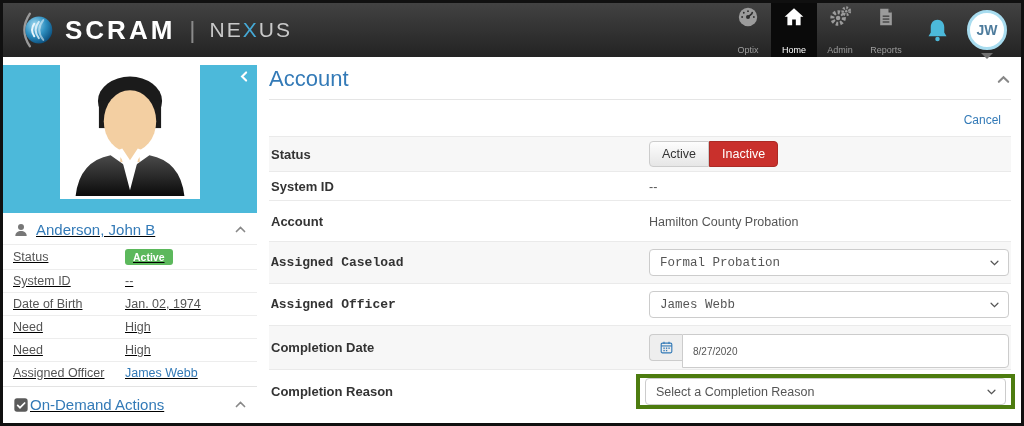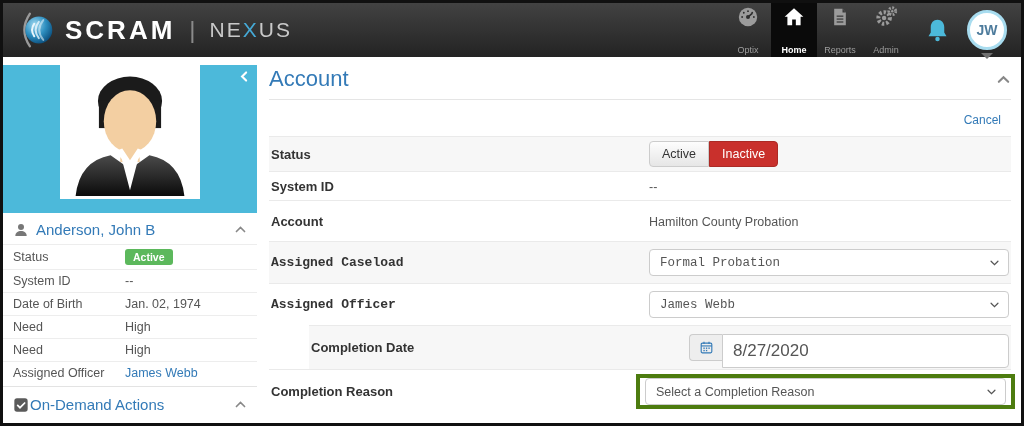--- a/index.html
+++ b/index.html
@@ -16,7 +16,7 @@
   .nav-right { margin-left:auto; display:flex; align-items:stretch; height:54px; }
   .nav-item { width:46px; display:flex; flex-direction:column; align-items:center; justify-content:center; gap:17px; cursor:pointer; }
   .nav-item .nav-label { font-size:9px; color:#9d9d9d; }
-  .nav-item.active { background:#0a0a0a;font-weight:bold; }
+  .nav-item.active { background:#0a0a0a; }
   .nav-item.active .nav-label { color:#fff; }
   .nav-bell { display:flex; align-items:center; justify-content:center; width:44px; margin:0 6px; cursor:pointer; }
   .avatar-wrap { position:relative; display:flex; align-items:center; margin:0 8px 0 2px; }

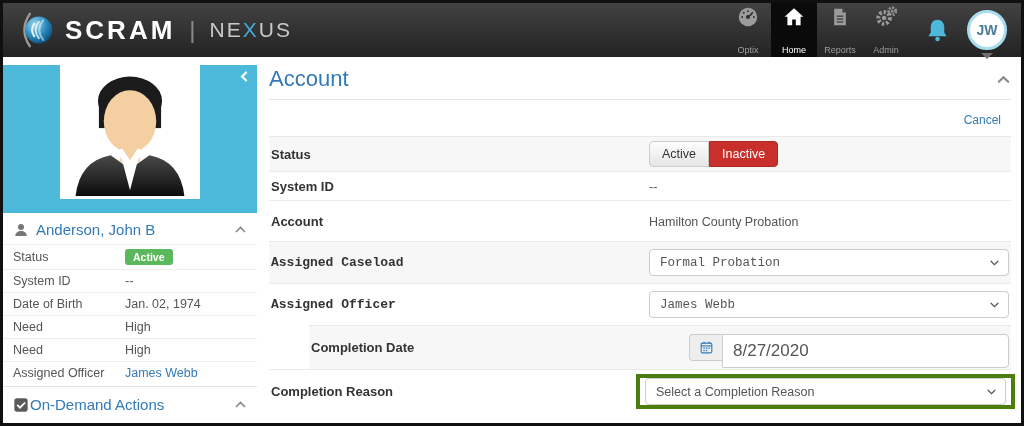--- a/index.html
+++ b/index.html
@@ -138,6 +138,19 @@
       </div>
       <div class="nav-item">
         <span>
+          <svg viewBox="0 0 24 24" width="23" height="23">
+            <g fill="none" stroke="#9b9b9b">
+              <circle cx="9.5" cy="13.5" r="6" stroke-width="4.2" stroke-dasharray="2.5 2"></circle>
+              <circle cx="18" cy="6.5" r="3.6" stroke-width="3" stroke-dasharray="1.8 1.5"></circle>
+            </g>
+            <circle cx="9.5" cy="13.5" r="2.3" fill="#9b9b9b"></circle>
+            <circle cx="18" cy="6.5" r="1.3" fill="#9b9b9b"></circle>
+          </svg>
+        </span>
+        <span class="nav-label">Admin</span>
+      </div>
+      <div class="nav-item">
+        <span>
           <svg viewBox="0 0 24 24" width="20" height="22">
             <path fill="#9b9b9b" d="M5 2h10l4 4.5V22H5z"></path>
             <path fill="#3a3a3a" d="M15 2v4.5h4z"></path>
@@ -149,19 +162,6 @@
           </svg>
         </span>
         <span class="nav-label">Reports</span>
-      </div>
-      <div class="nav-item">
-        <span>
-          <svg viewBox="0 0 24 24" width="23" height="23">
-            <g fill="none" stroke="#9b9b9b">
-              <circle cx="9.5" cy="13.5" r="6" stroke-width="4.2" stroke-dasharray="2.5 2"></circle>
-              <circle cx="18" cy="6.5" r="3.6" stroke-width="3" stroke-dasharray="1.8 1.5"></circle>
-            </g>
-            <circle cx="9.5" cy="13.5" r="2.3" fill="#9b9b9b"></circle>
-            <circle cx="18" cy="6.5" r="1.3" fill="#9b9b9b"></circle>
-          </svg>
-        </span>
-        <span class="nav-label">Admin</span>
       </div>
       <div class="nav-bell">
         <svg viewBox="0 0 24 24" width="27" height="27">

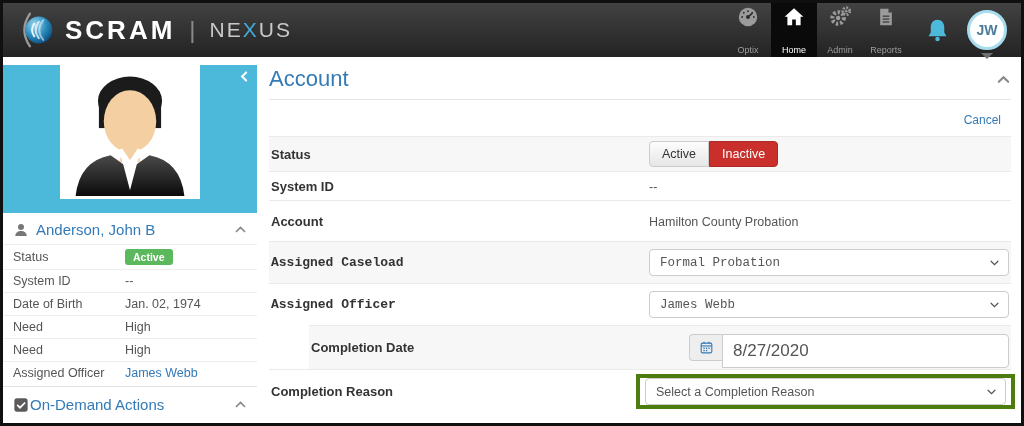--- a/index.html
+++ b/index.html
@@ -27,7 +27,7 @@
   .page-body { flex:1; display:flex; overflow:hidden; }
 
   
-  .sidebar { width:254px; flex:0 0 254px; background:#fff; overflow:hidden; }
+  .sidebar { width:254px; flex:0 0 254px; background:#fff; overflow:hidden;text-decoration:underline; }
   .sidebar-top { height:148px; background:#4cb9da; position:relative; }
   .collapse-btn { position:absolute; top:5px; right:6px; background:none; border:none; cursor:pointer; }
   .photo { width:136px; height:132px; margin:8px auto 0; background:#fff; box-shadow:0 0 0 2px #fff; }

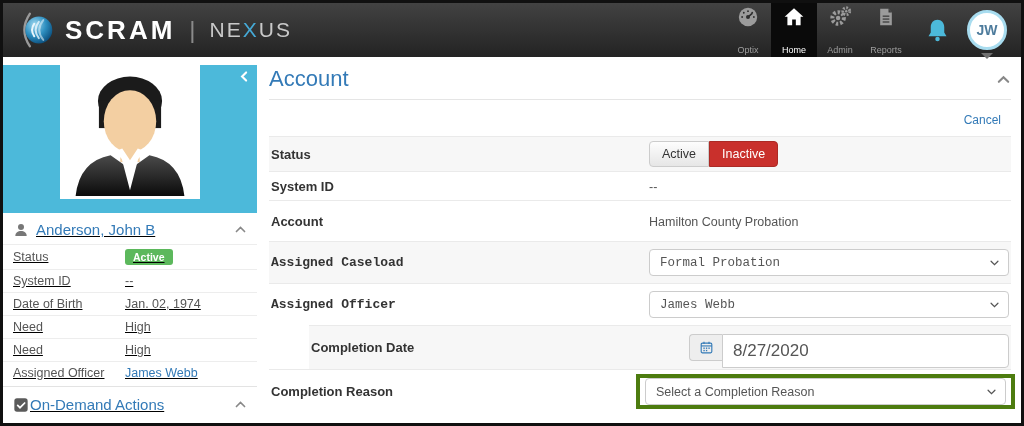--- a/index.html
+++ b/index.html
@@ -58,7 +58,7 @@
   .r-sysid { padding:5px 0; }
   .r-account { padding:11px 0; }
   .r-select { padding:7px 0;font-family:Liberation Mono, monospace; }
-  .r-date { padding:8px 0;margin-left:40px; }
+  .r-date { padding:8px 0; }
   .r-reason { padding:4px 0; }
 
   .btn-group { display:inline-flex; }

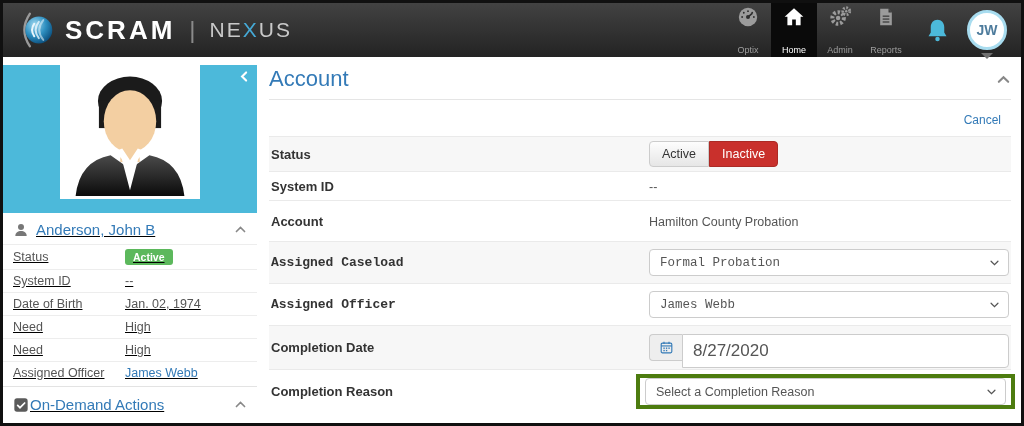--- a/index.html
+++ b/index.html
@@ -72,7 +72,7 @@
 
   .input-group { display:flex; height:27px; }
   .ig-addon { flex:0 0 33px; background:#eee; border:1px solid #ccc; border-right:none; border-radius:4px 0 0 4px; display:flex; align-items:center; justify-content:center; }
-  .ig-input { flex:1; border:1px solid #ccc; border-radius:0 4px 4px 0; padding:16px 10px; font-family:inherit; font-size:17px; color:#555; min-width:0; }
+  .ig-input { flex:1; border:1px solid #ccc; border-radius:0 4px 4px 0; padding:16px 10px; font-family:inherit; font-size:10px; color:#555; min-width:0; }
 
   .red-highlight { border:4px solid #4d7c0f; padding:0 5px; margin:0 -6px 0 -13px; }
 

